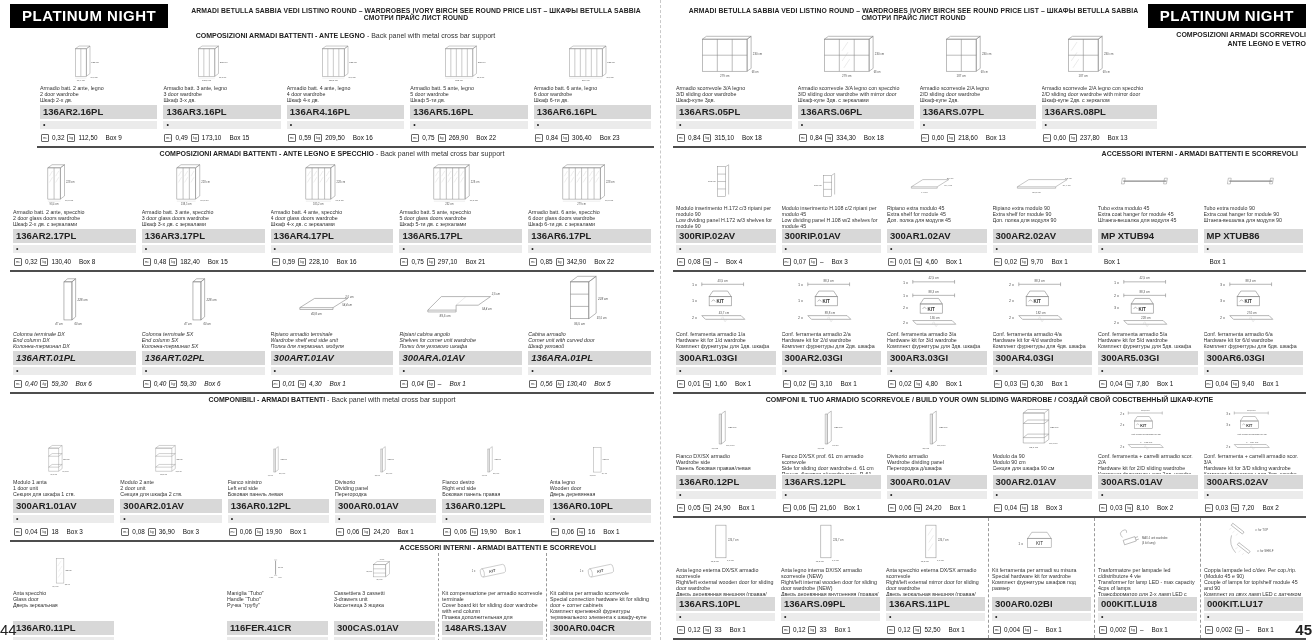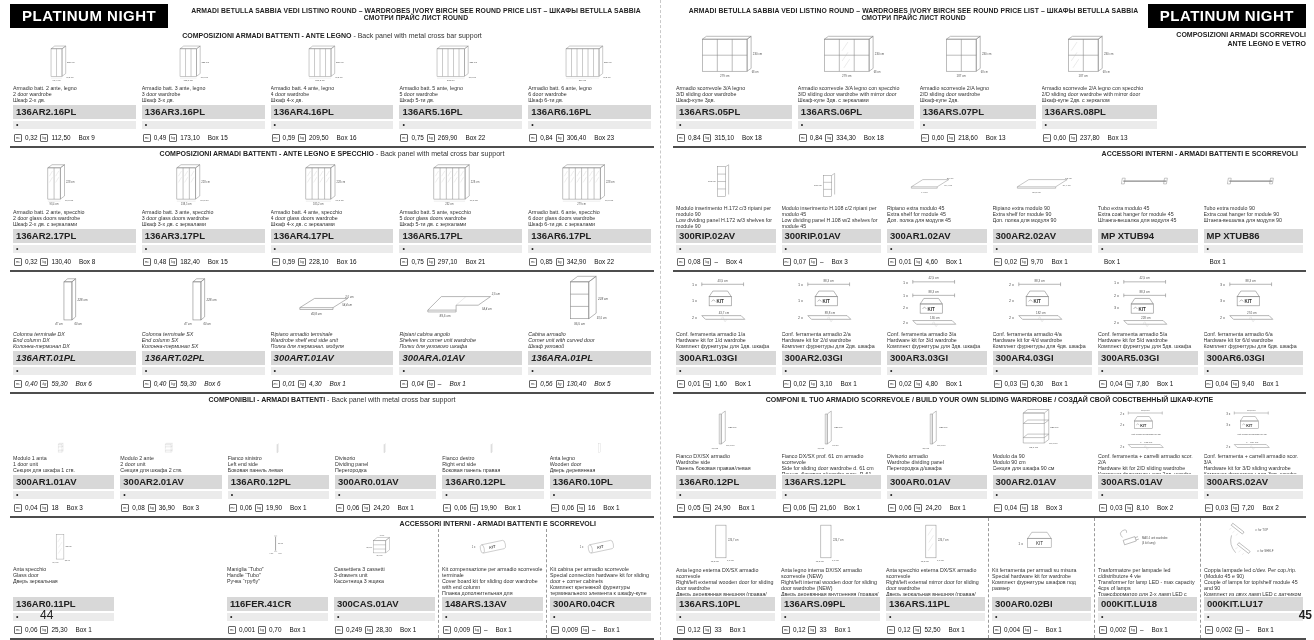--- a/index.html
+++ b/index.html
@@ -50,7 +50,7 @@
       <div class="banner banner-l">ARMADI BETULLA SABBIA VEDI LISTINO ROUND – WARDROBES IVORY BIRCH SEE ROUND PRICE LIST – ШКАФЫ BETULLA SABBIA СМОТРИ ПРАЙС ЛИСТ ROUND</div>
     </div>
     <div class="rows" id="rows-left">
-        <div class="row" style="height: 118px;">
+        <div class="row" style="height: 118px; margin-left: 27px;">
           <div class="row-header center"><span class="hb">COMPOSIZIONI ARMADI BATTENTI - ANTE LEGNO</span><span class="hn"> - Back panel with metal cross bar support</span></div>
           <div class="cells">
             <div class="cell">

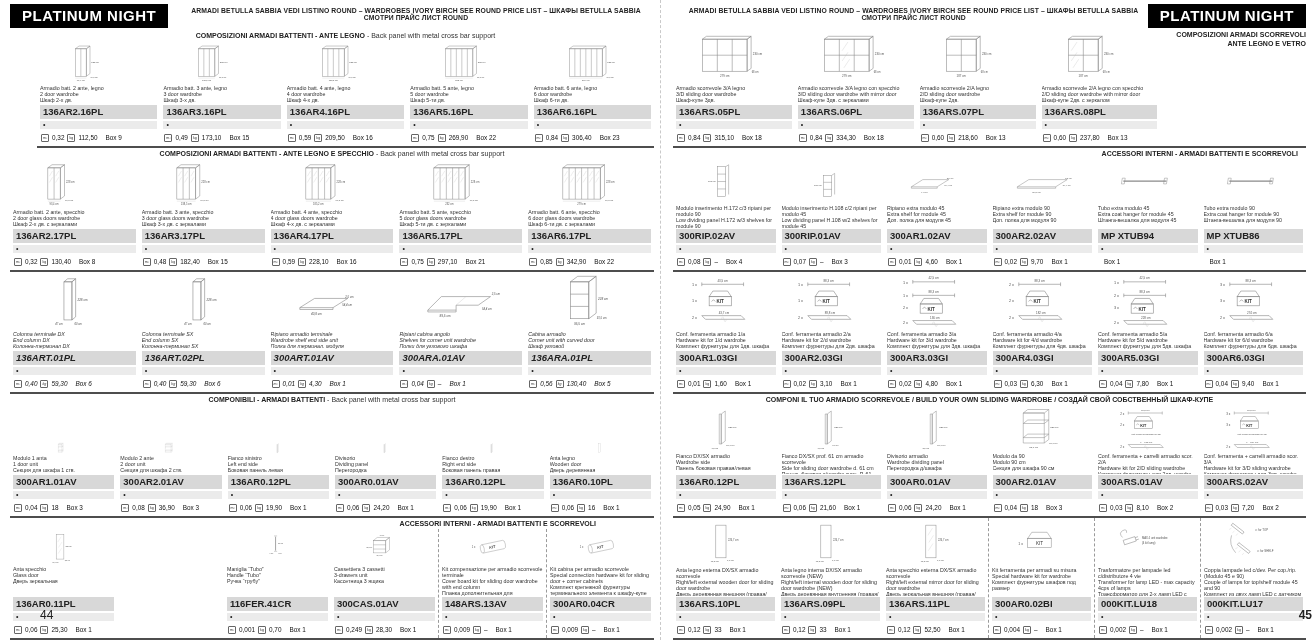--- a/index.html
+++ b/index.html
@@ -539,7 +539,7 @@
             </div>
           </div>
         </div>
-        <div class="row" style="height: 124px; gap: 37px;">
+        <div class="row" style="height: 148px; gap: 37px;">
           <div class="row-header center"><span class="hb">COMPONIBILI - ARMADI BATTENTI</span><span class="hn"> - Back panel with metal cross bar support</span></div>
           <div class="cells">
             <div class="cell">

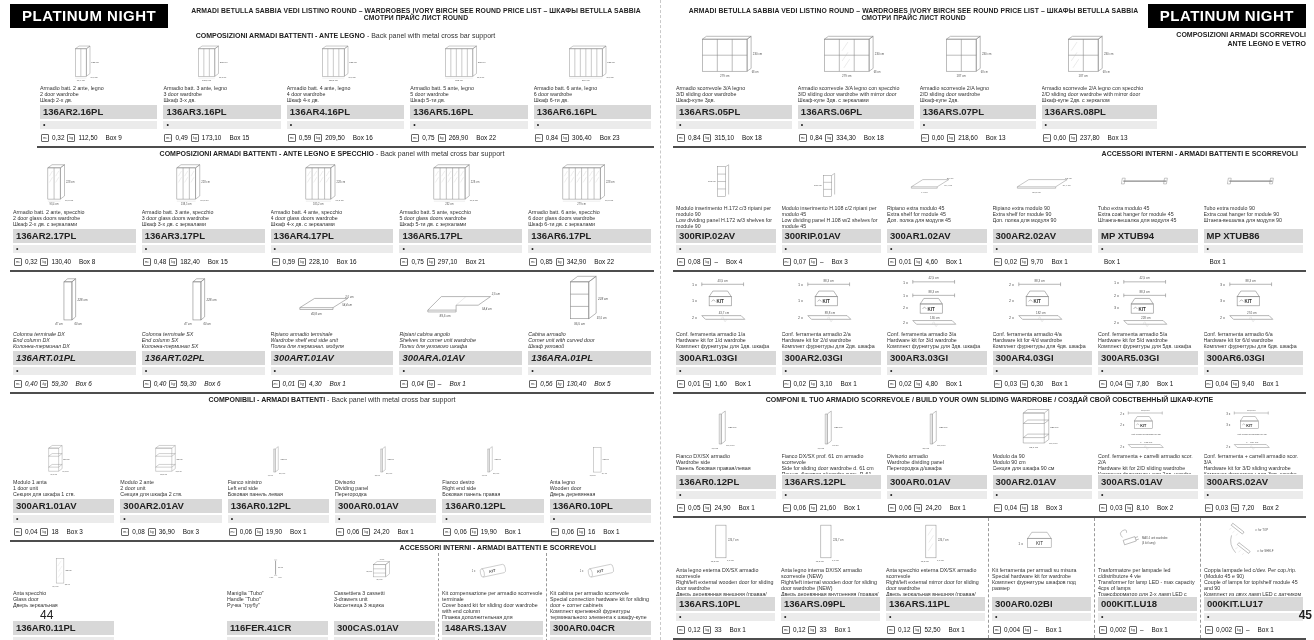--- a/index.html
+++ b/index.html
@@ -35,7 +35,7 @@
   .sicon{flex:0 0 auto;width:8px;height:8px;border:1px solid #666;border-radius:1px;font-size:3.6px;display:inline-flex;align-items:center;justify-content:center;color:#333;box-sizing:border-box;}
   .sval{font-weight:normal;color:#111;}
   .sbox{margin-left:5px;}
-  .pagenum{position:absolute;bottom:18px;font-size:12px;color:#222;margin-left:40px;}
+  .pagenum{position:absolute;bottom:2px;font-size:15px;color:#222;}
   .pn-l{left:0;}
   .pn-r{right:2px;font-weight:bold;}
   text{font-family:"Liberation Sans",sans-serif;}

